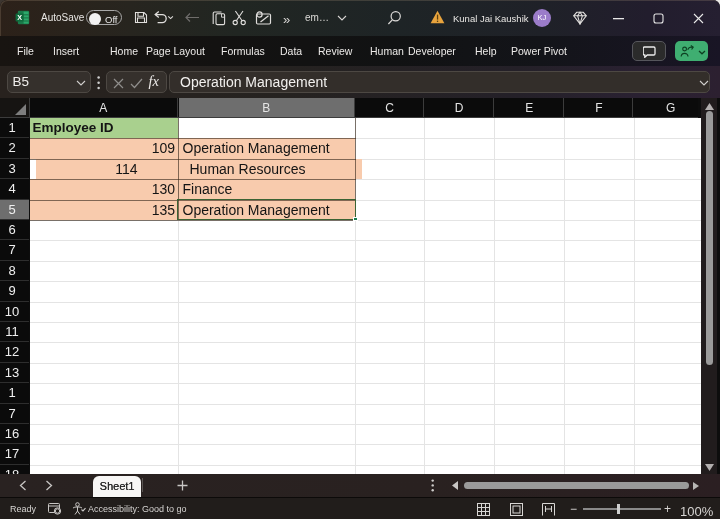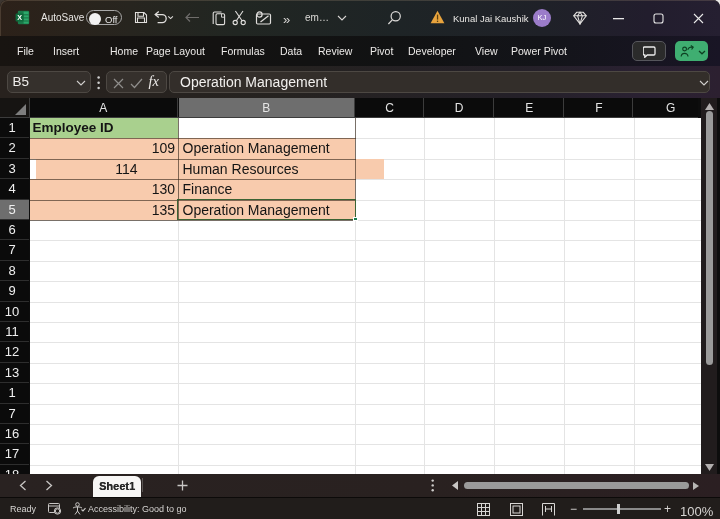--- a/index.html
+++ b/index.html
@@ -168,7 +168,7 @@
   <span class="mi" style="left:221px">Formulas</span>
   <span class="mi" style="left:280px">Data</span>
   <span class="mi" style="left:318px">Review</span>
-  <span class="mi" style="left:370px">Pivot</span>
+  <span class="mi" style="left:370px">Human</span>
   <span class="mi" style="left:408px">Developer</span>
   <span class="mi" style="left:475px">View</span>
   <span class="mi" style="left:511px">Power Pivot</span>

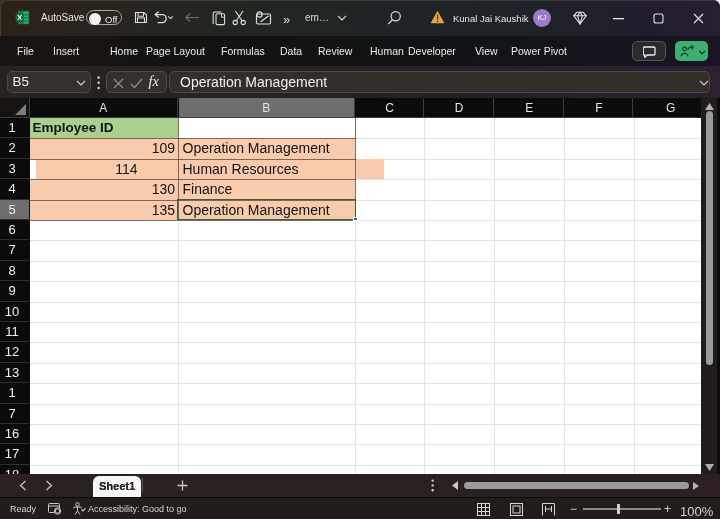--- a/index.html
+++ b/index.html
@@ -170,7 +170,7 @@
   <span class="mi" style="left:318px">Review</span>
   <span class="mi" style="left:370px">Human</span>
   <span class="mi" style="left:408px">Developer</span>
-  <span class="mi" style="left:475px">View</span>
+  <span class="mi" style="left:475px">Help</span>
   <span class="mi" style="left:511px">Power Pivot</span>
 </div>
 <div id="cmtbtn">

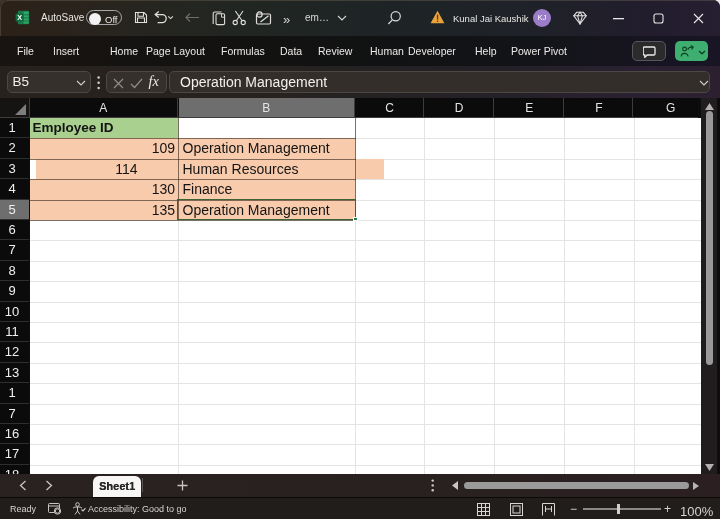--- a/index.html
+++ b/index.html
@@ -271,7 +271,7 @@
   <div class="cell salmon" style="left:30px;top:40.4px;width:147.5px;height:20.4px;text-align:right;padding-right:2.5px">109</div>
   <div class="cell salmon" style="left:177.5px;top:40.4px;width:177.3px;height:20.4px;padding-left:5px">Operation Management</div>
   <div class="cell salmon" style="left:36px;top:60.8px;width:147.5px;height:20.4px;text-align:center;padding-right:2.5px">114</div>
-  <div class="cell salmon" style="left:177.5px;top:60.8px;width:206px;height:20.4px;padding-left:5px">Human Resources</div>
+  <div class="cell salmon" style="left:177.5px;top:60.8px;width:184px;height:20.4px;padding-left:12px">Human Resources</div>
   <div class="cell salmon" style="left:30px;top:81.2px;width:147.5px;height:20.4px;text-align:right;padding-right:2.5px">130</div>
   <div class="cell salmon" style="left:177.5px;top:81.2px;width:177.3px;height:20.4px;padding-left:5px">Finance</div>
   <div class="cell salmon" style="left:30px;top:101.6px;width:147.5px;height:20.4px;text-align:right;padding-right:2.5px">135</div>

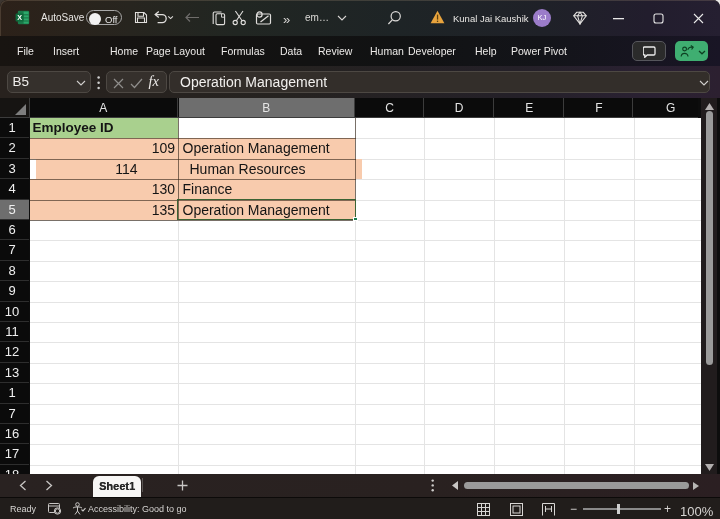--- a/index.html
+++ b/index.html
@@ -66,7 +66,7 @@
 
 
 #tabbar { position:absolute; left:0; top:474.3px; width:720px; height:22.7px; background:linear-gradient(90deg,#292221 0%,#292120 60%,#2b1f22 100%); }
-#sheettab { position:absolute; left:93px; top:1.7px; width:48px; height:26px; background:#f7f6f5; border-radius:6px 6px 0 0;font-weight:bold; }
+#sheettab { position:absolute; left:93px; top:1.7px; width:48px; height:26px; background:#f7f6f5; border-radius:6px 6px 0 0; }
 #sheettab span { position:absolute; left:0; right:0; top:4px; text-align:center; font-size:11px; color:#262626; text-shadow:0.3px 0 0 #3a3a3a; }
 #sheettab i { position:absolute; left:4px; right:4px; bottom:2.5px; height:1.6px; background:#27724a; }
 #hsb { position:absolute; left:464px; top:8px; width:225px; height:6.5px; background:#9a9a9a; border-radius:4px; }

